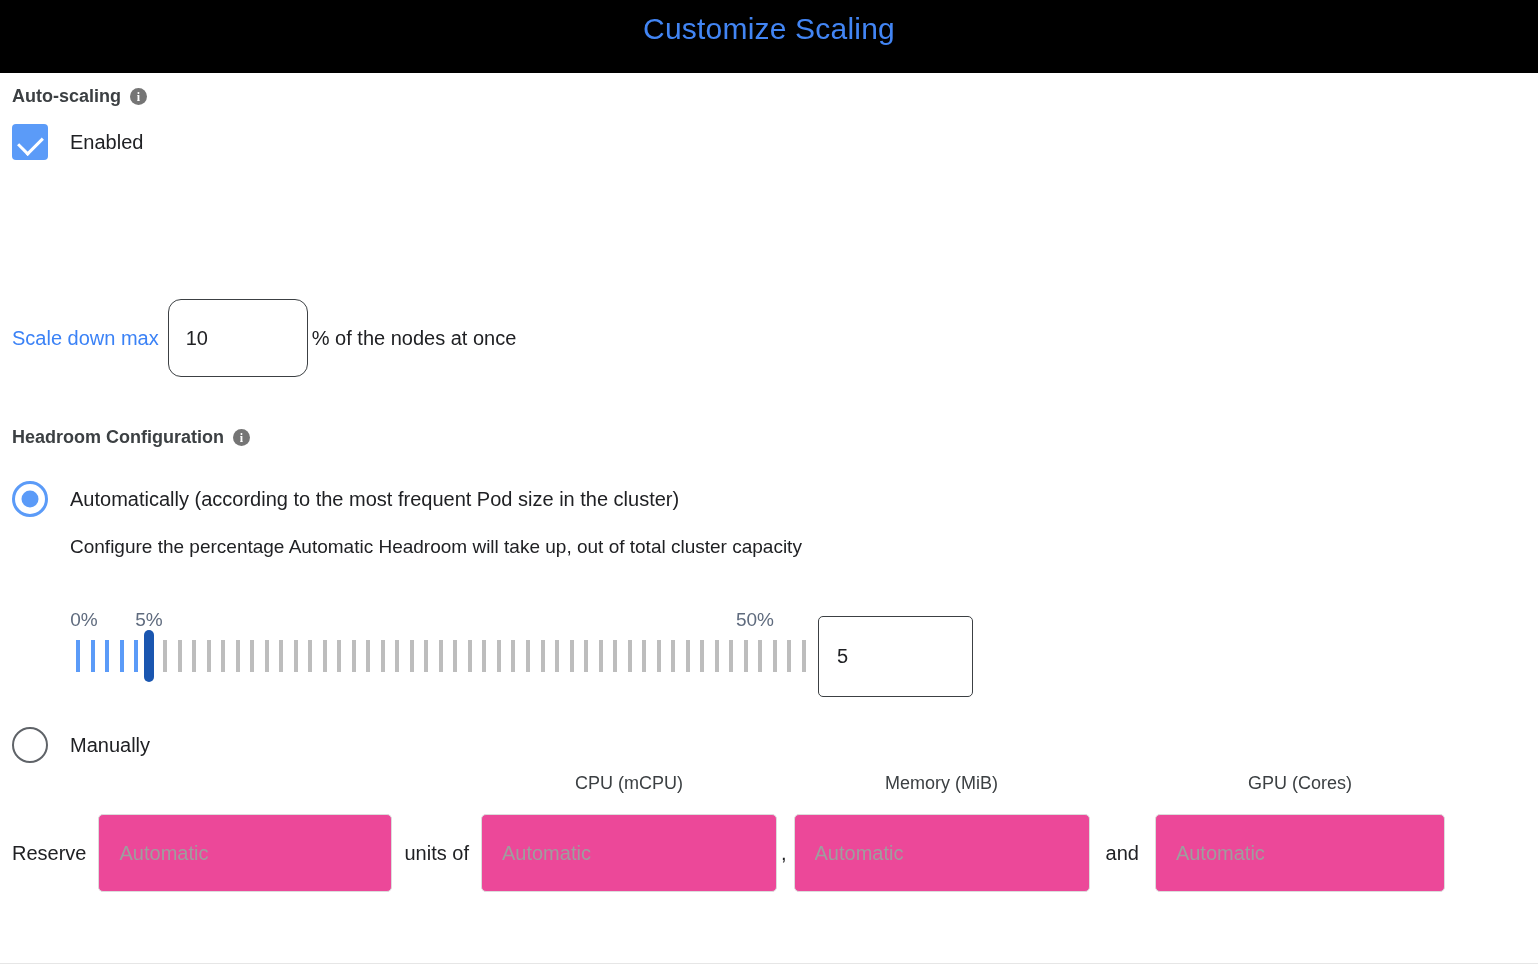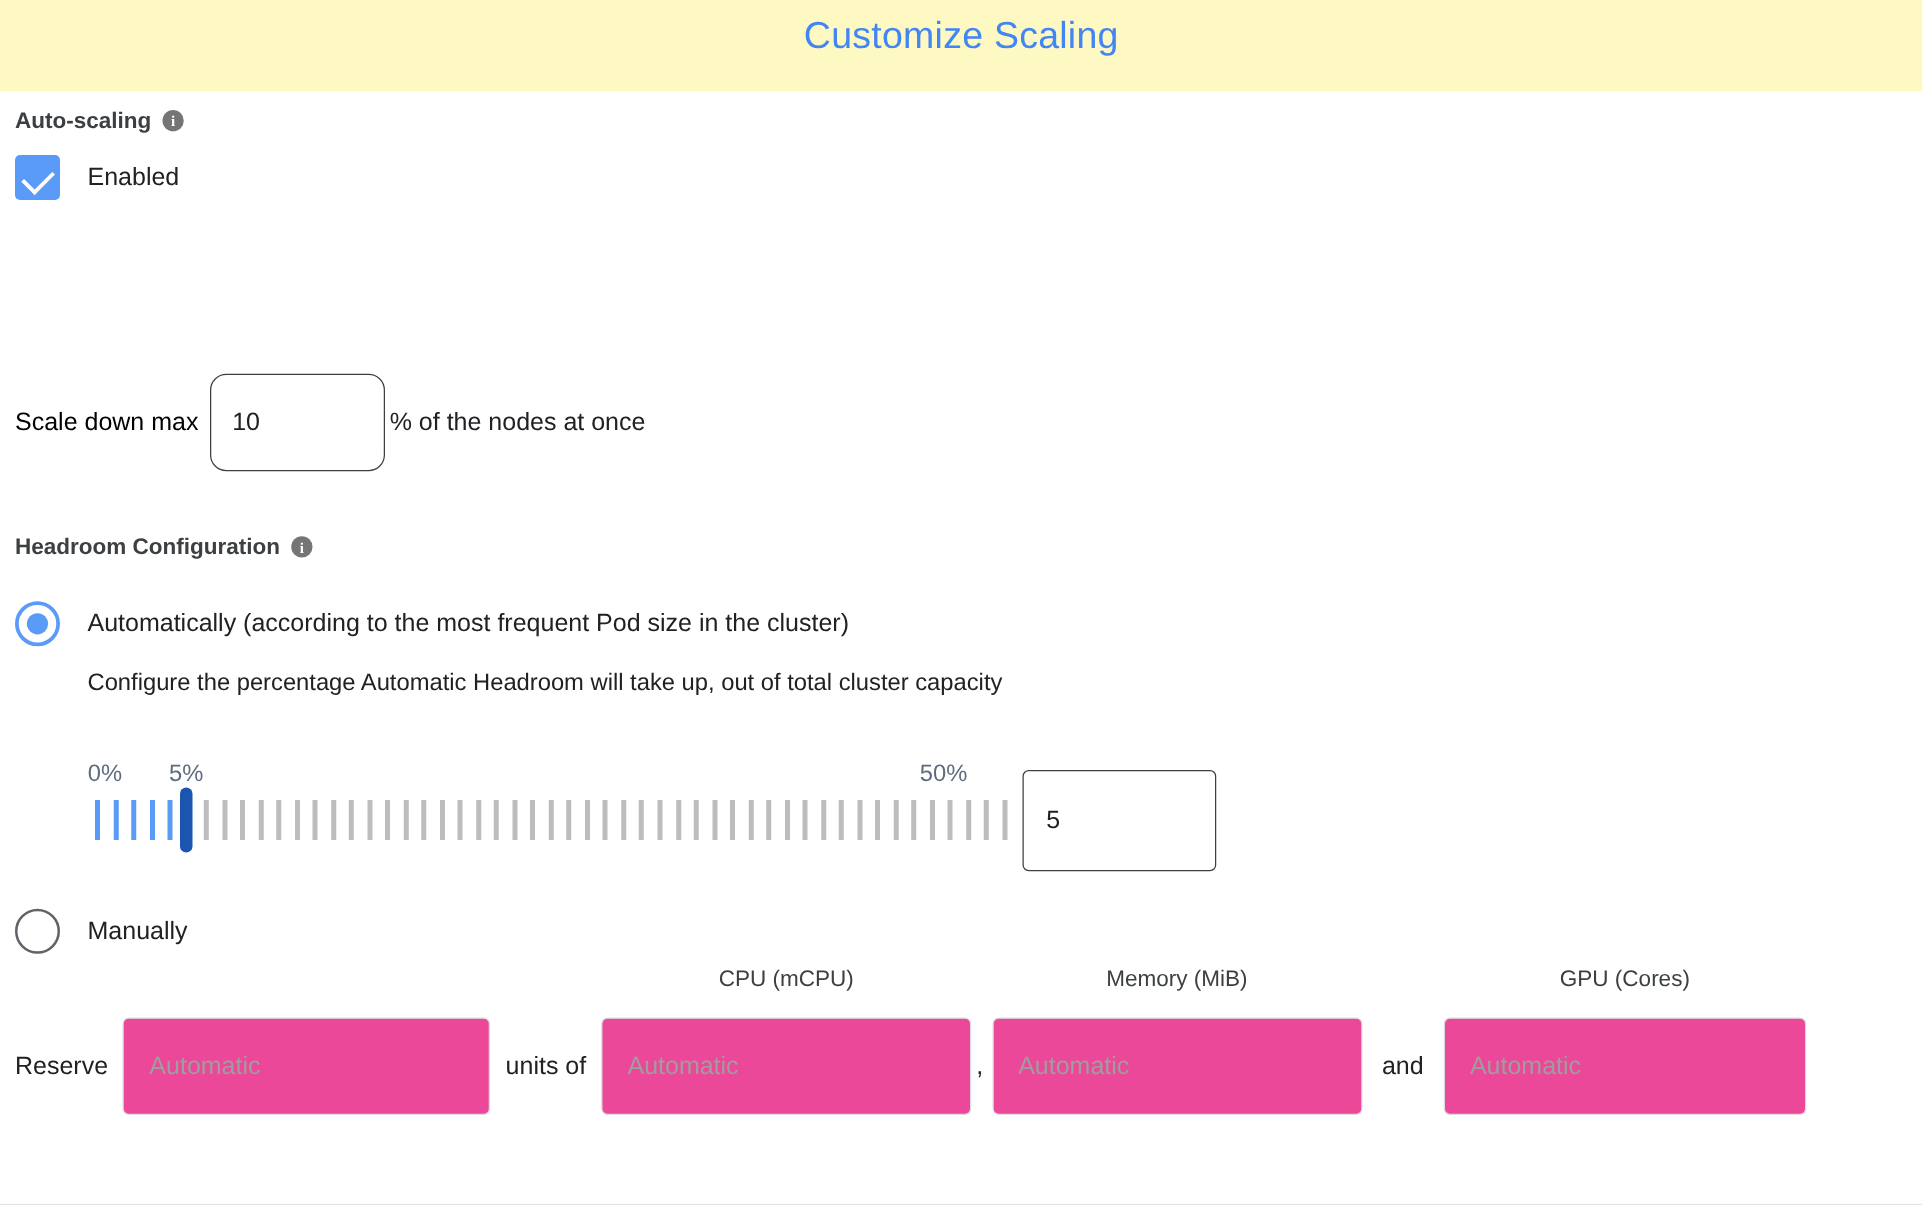--- a/index.html
+++ b/index.html
@@ -20,7 +20,7 @@
   
   .header-bar {
     height: 73px;
-    background: #fef9c3;
+    background: #000000;
     display: flex;
     align-items: center;
     justify-content: center;

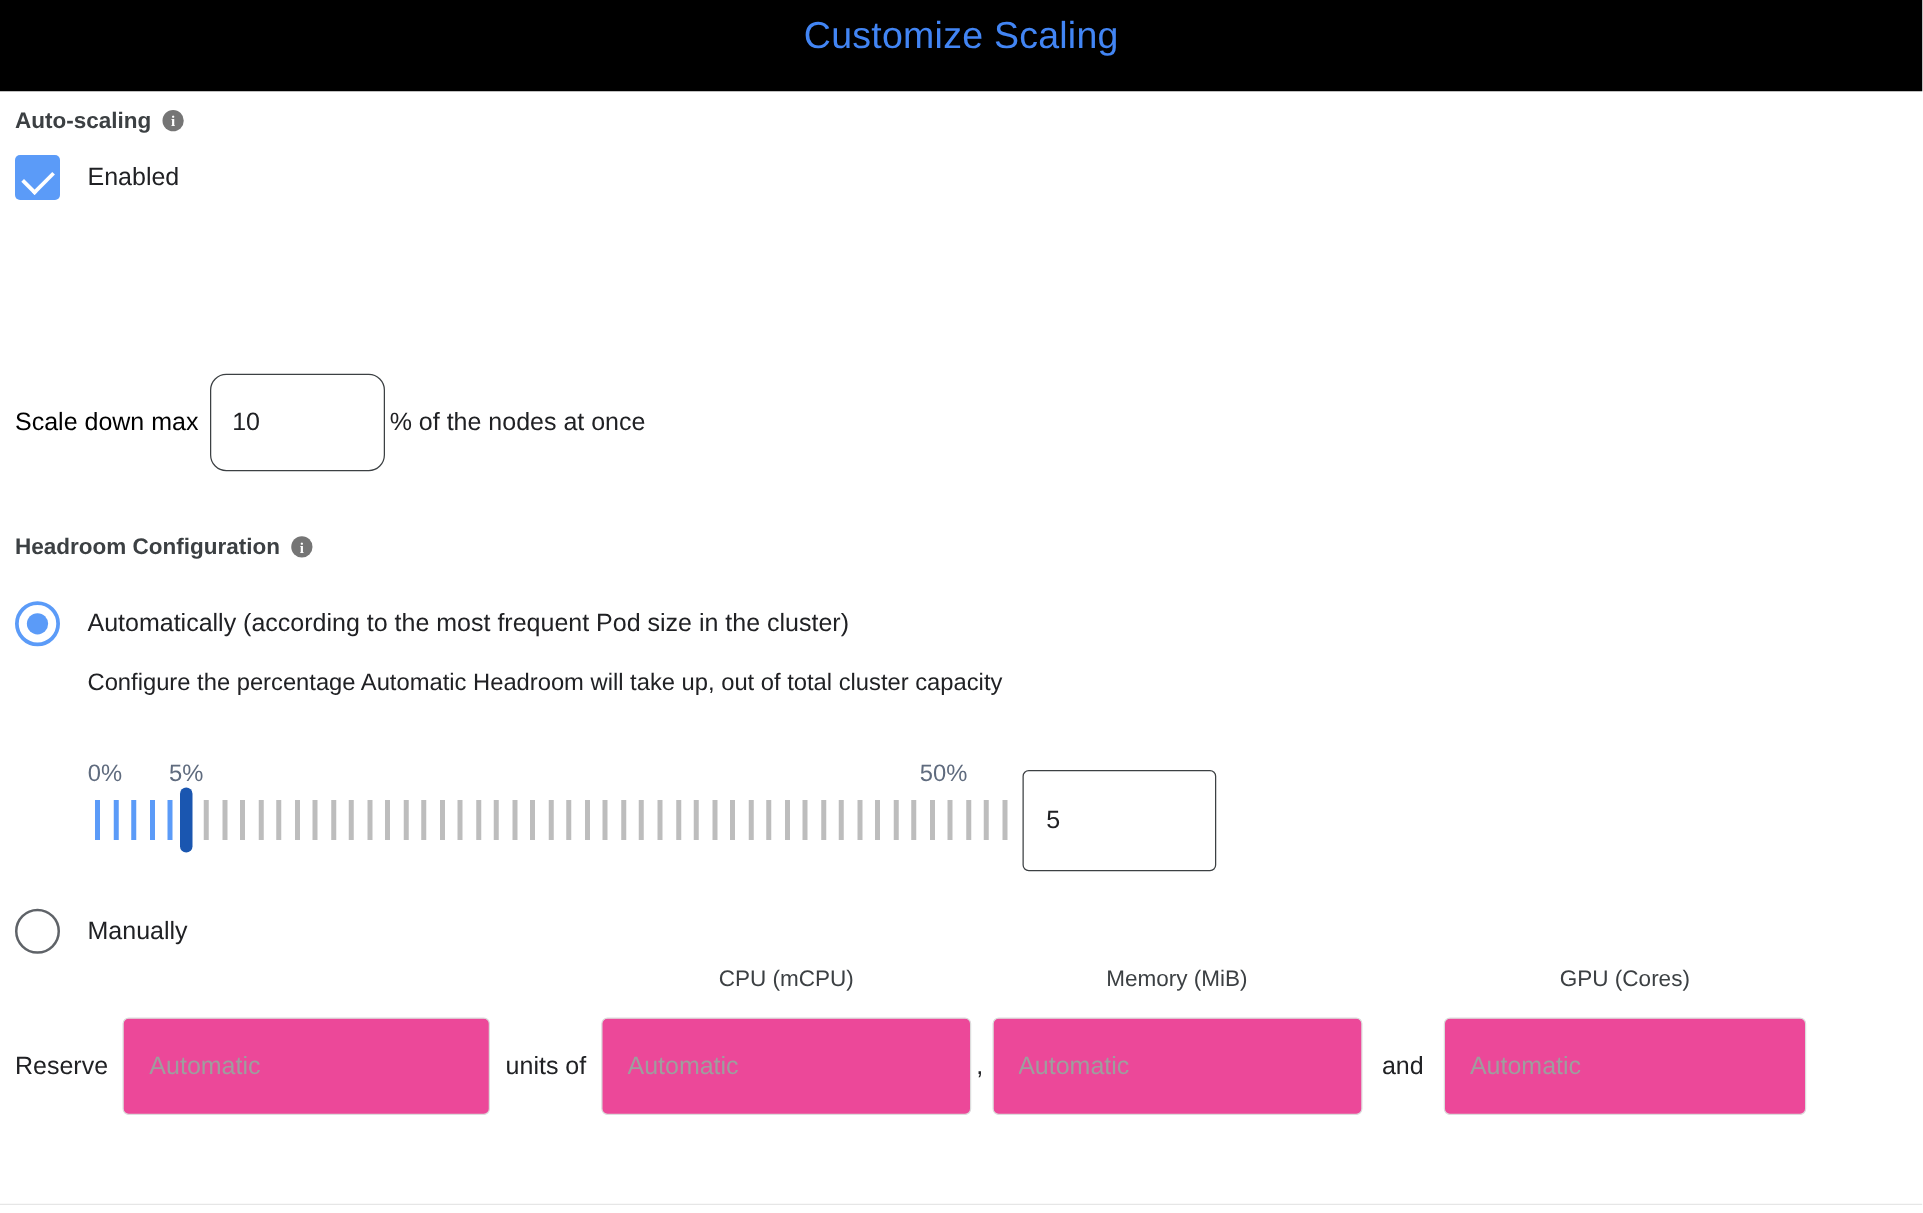--- a/index.html
+++ b/index.html
@@ -107,7 +107,7 @@
     display: flex;
     align-items: center;
   }
-  .scaledown-label { font-size: 20px; color: #000000; }
+  .scaledown-label { font-size: 20px; color: #3b82f6; }
   .num-input {
     width: 140px;
     height: 78px;

